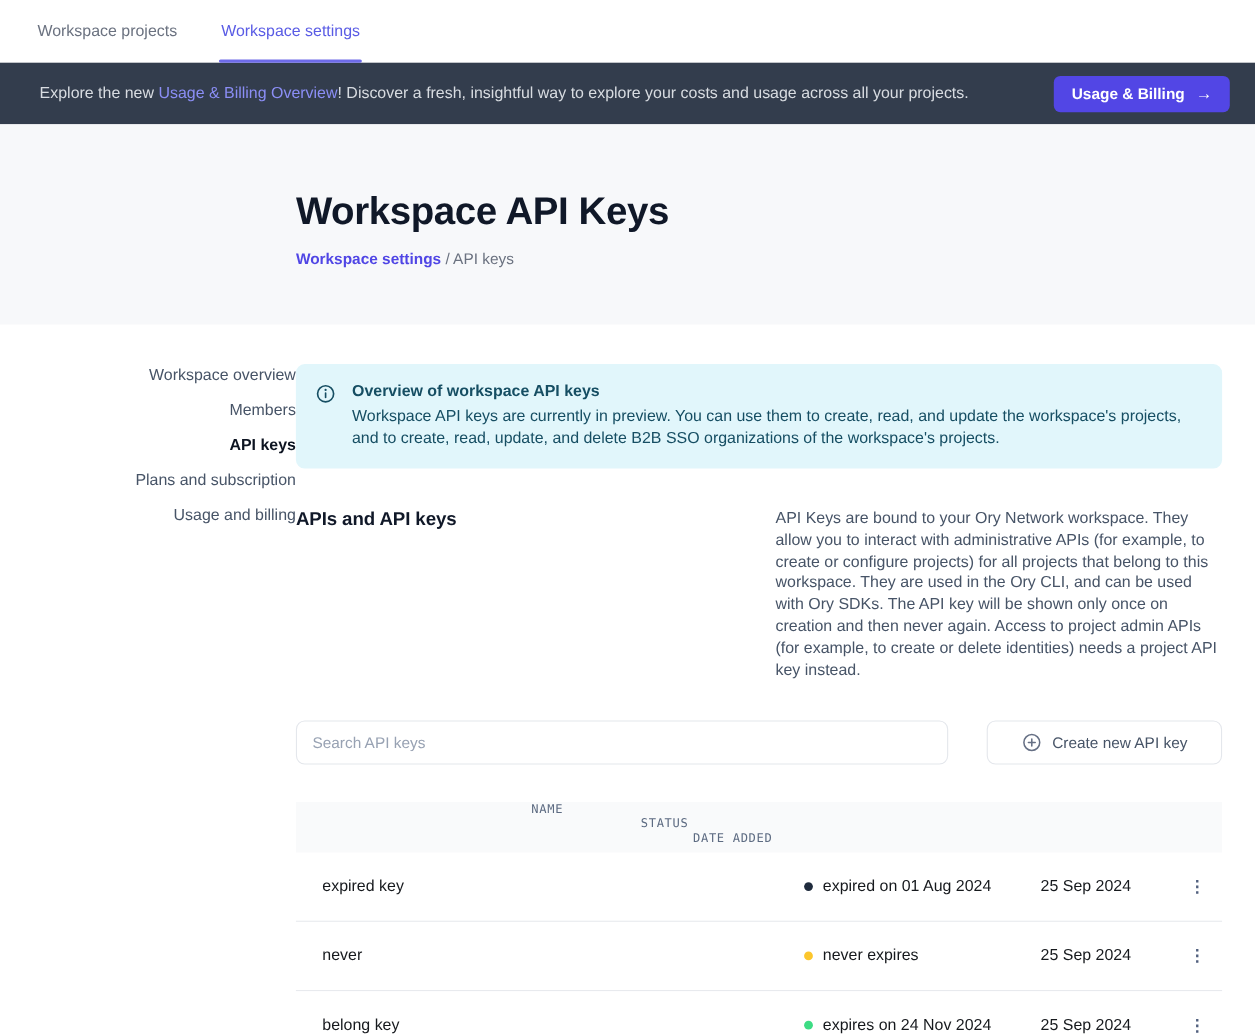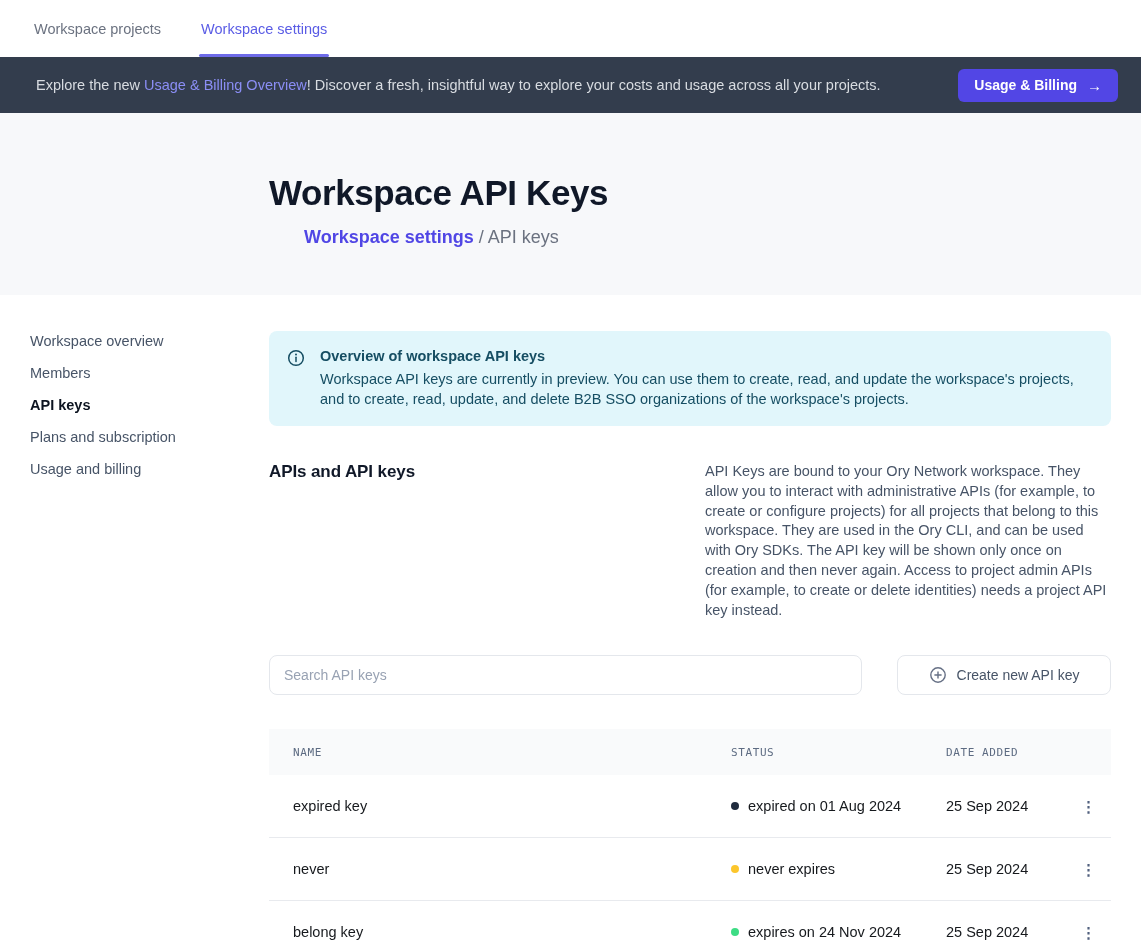--- a/index.html
+++ b/index.html
@@ -26,7 +26,7 @@
   
   .hero { height:182px; background:#f7f8fa; padding:61px 0 0 269px; }
   .hero h1 { font-size:35px; font-weight:700; color:#101828; letter-spacing:-0.4px; line-height:1.1; }
-  .breadcrumb { margin-top:14px; font-size:18px; color:#6b7280;margin-left:35px; }
+  .breadcrumb { margin-top:14px; font-size:14px; color:#6b7280; }
   .breadcrumb a { color:#5046e5; font-weight:600; text-decoration:none; cursor:pointer; }
 
   

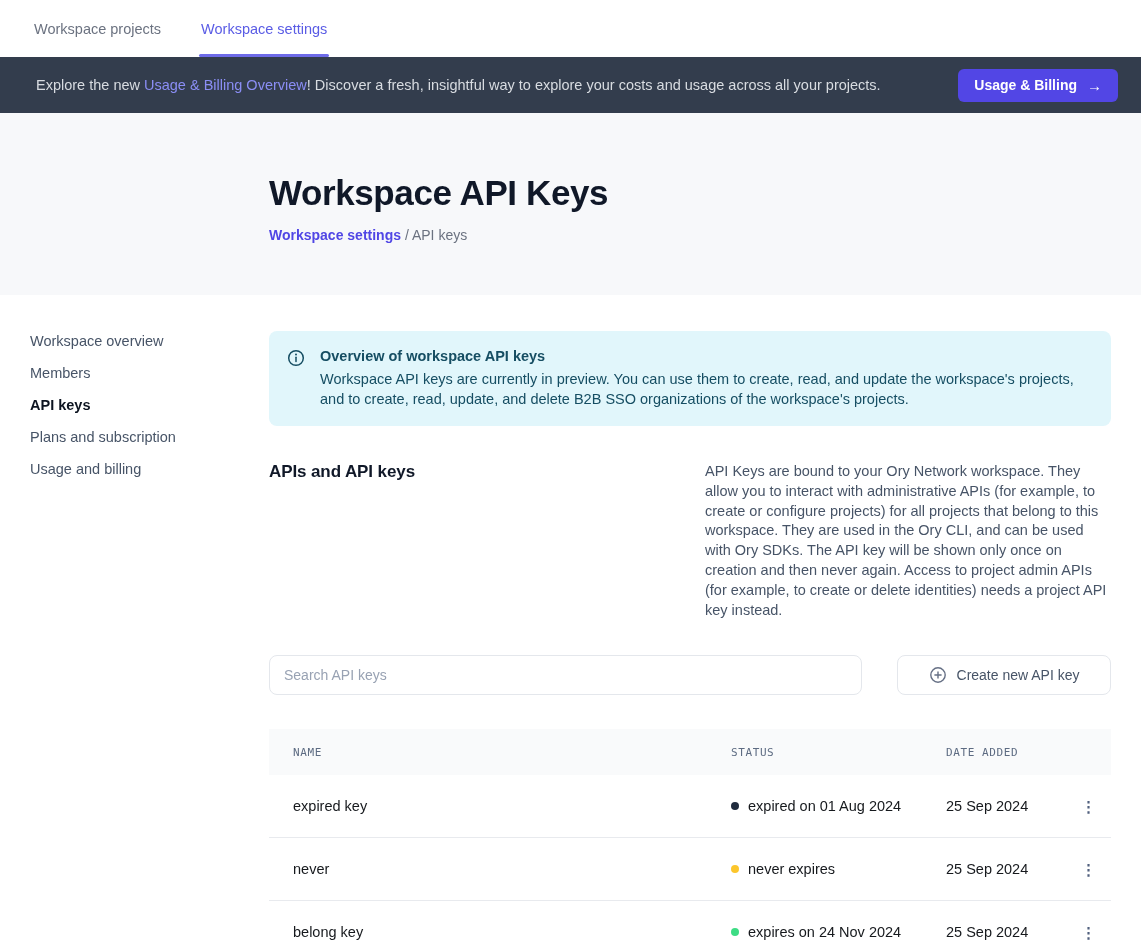--- a/index.html
+++ b/index.html
@@ -32,7 +32,7 @@
   
   .body { display:flex; }
   .sidebar { width:269px; padding:39px 0 0 30px; flex:none; }
-  .side-item { font-size:14.5px; color:#475467; margin-bottom:17px; cursor:pointer; line-height:15px; }
+  .side-item { font-size:14.5px; color:#475467; margin-bottom:17px; cursor:pointer; line-height:15px;text-align:right; }
   .side-item.active { color:#0d1421; font-weight:700; }
   .main { width:842px; padding-top:36px; flex:none; }
 

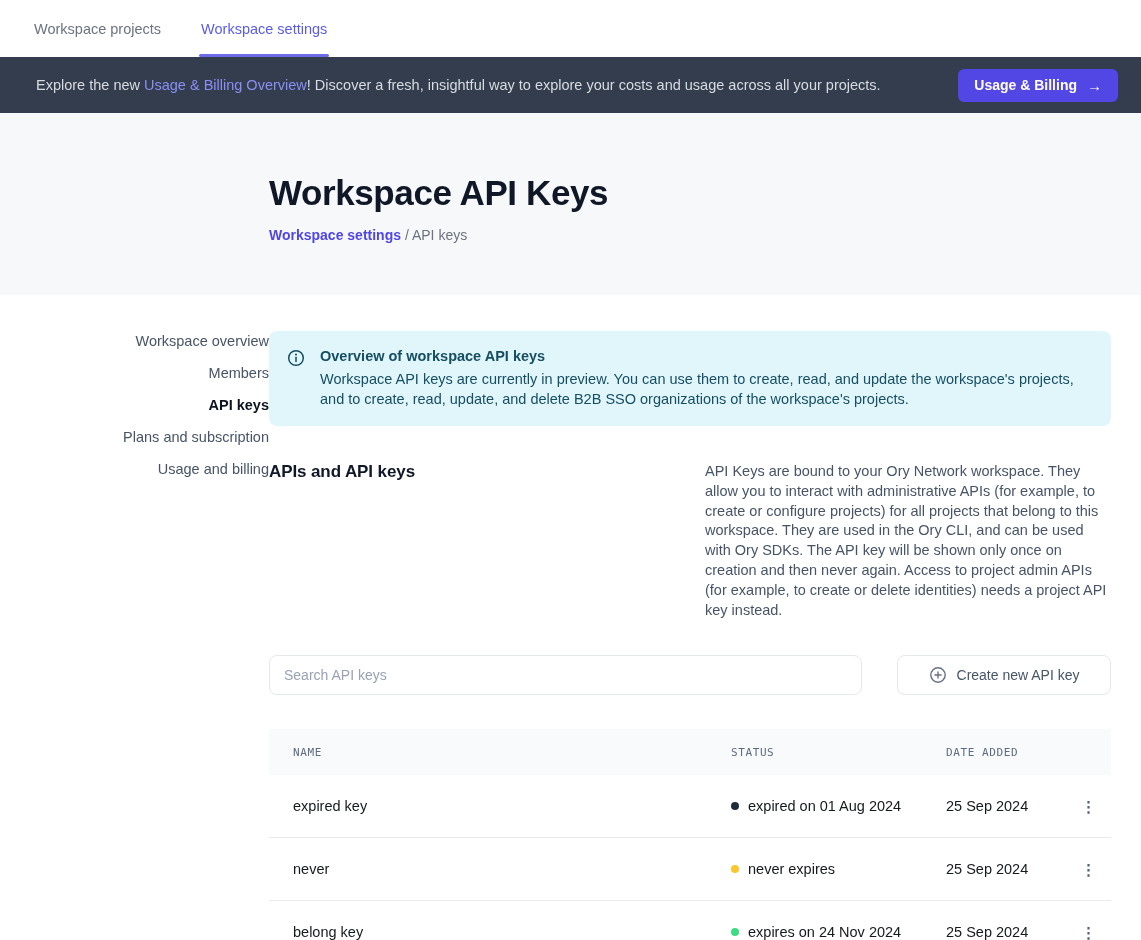--- a/index.html
+++ b/index.html
@@ -58,7 +58,7 @@
   
   .table { margin-top:34px; }
   .thead { display:flex; height:46px; background:#f9fafb; align-items:center;
-    font-family:"DejaVu Sans Mono", monospace; font-size:11px; letter-spacing:0.6px; color:#5d6b82; }
+    font-family:"DejaVu Sans Mono", monospace; font-size:11px; letter-spacing:0.6px; color:#5d6b82;flex-direction:column; }
   .trow { display:flex; height:63px; align-items:center; border-bottom:1px solid #e8eaee; font-size:14.5px; color:#16191d; }
   .c-name { width:462px; padding-left:24px; }
   .c-status { width:215px; display:flex; align-items:center; gap:9px; }

